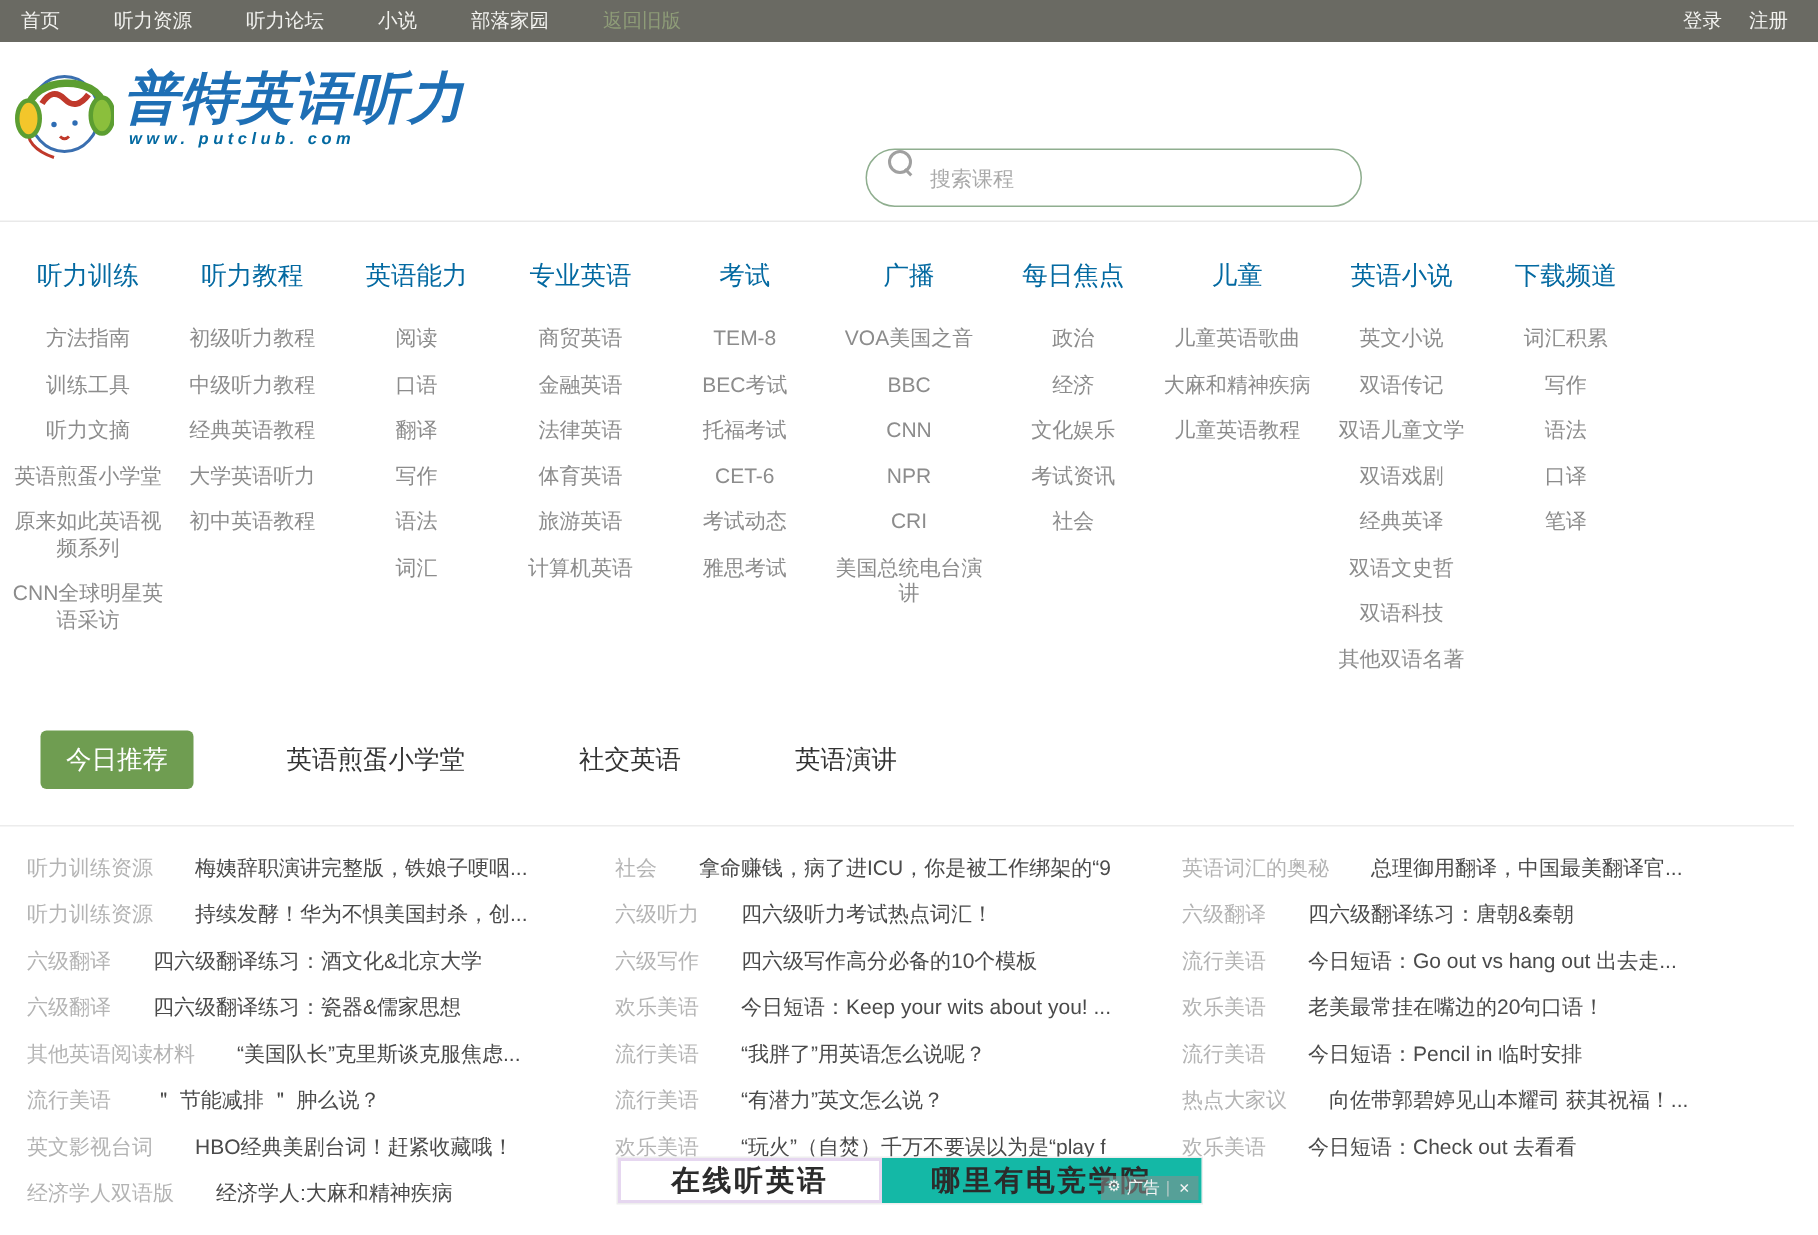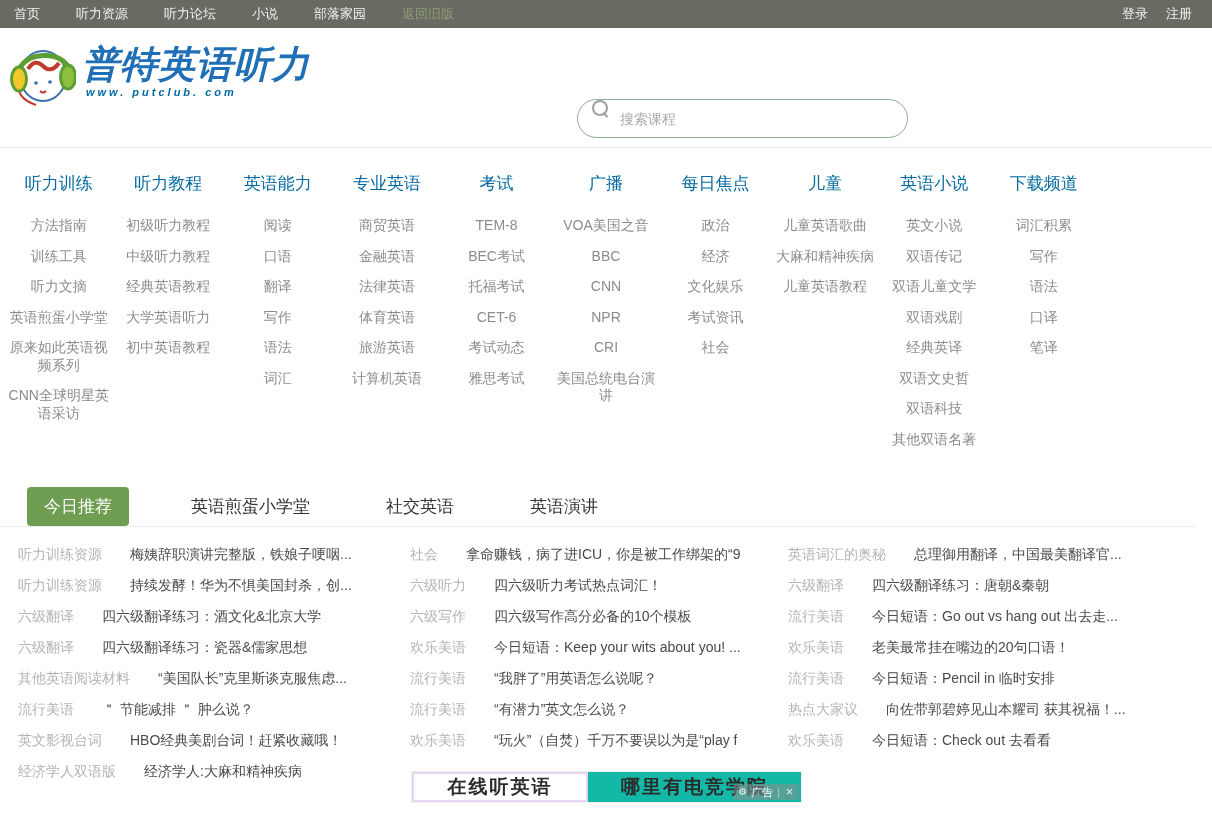--- a/index.html
+++ b/index.html
@@ -64,7 +64,7 @@
   
   .recommend { padding:26px 0 0 0; }
   .tabs-row {
-    display:flex; align-items:center; gap:48px; padding:0 0 0 27px;
+    display:flex; align-items:center; gap:48px; padding:0 0 24px 27px;
     border-bottom:1px solid #ececec; margin:0 16px 0 0;
   }
   .tab {

